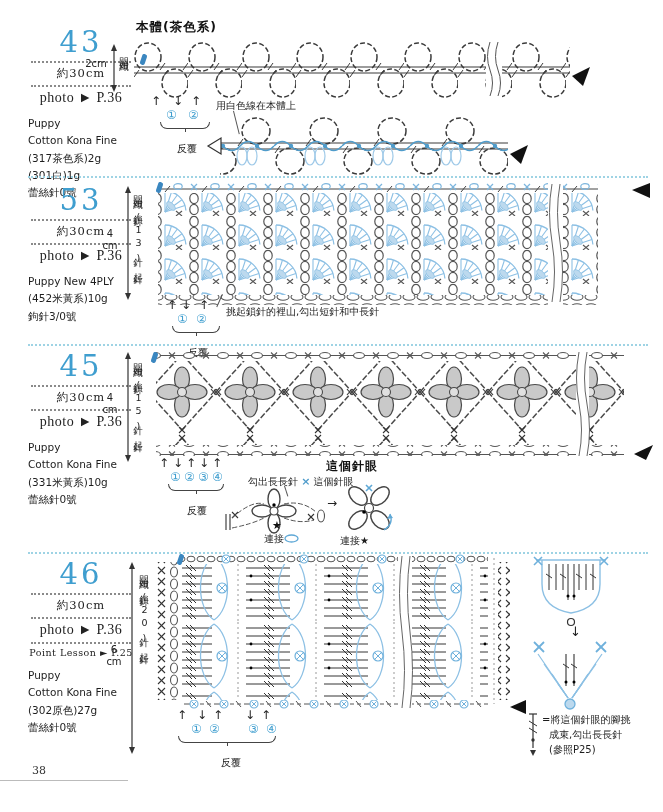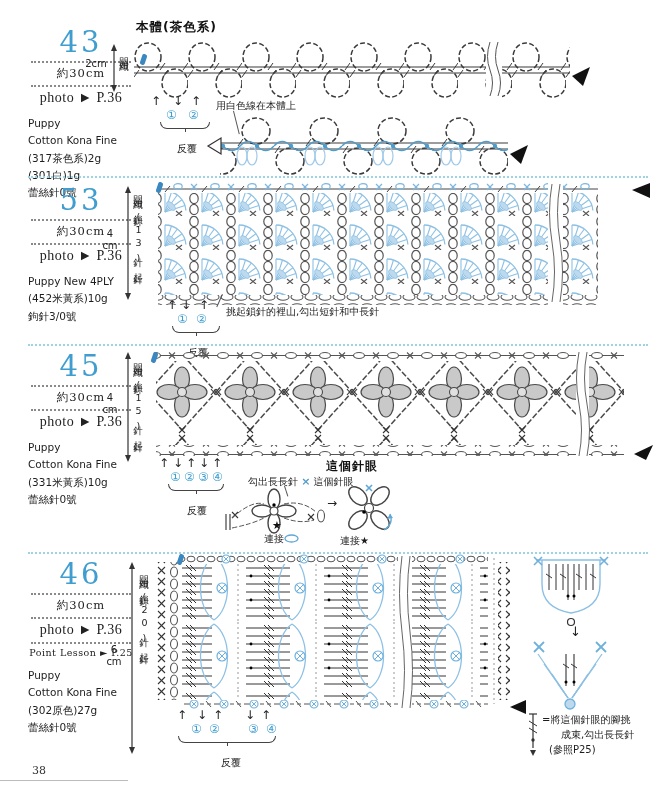--- a/index.html
+++ b/index.html
@@ -470,7 +470,7 @@
   </svg>
   <div class="abs note" style="left:542px;top:712px;width:118px;line-height:1.5">
     <div>=將這個針眼的腳挑</div>
-    <div style="margin-left:19px">成束,勾出長長針</div>
+    <div style="margin-left:7px">成束,勾出長長針</div>
     <div style="margin-left:7px">(參照P25)</div>
   </div>
 

